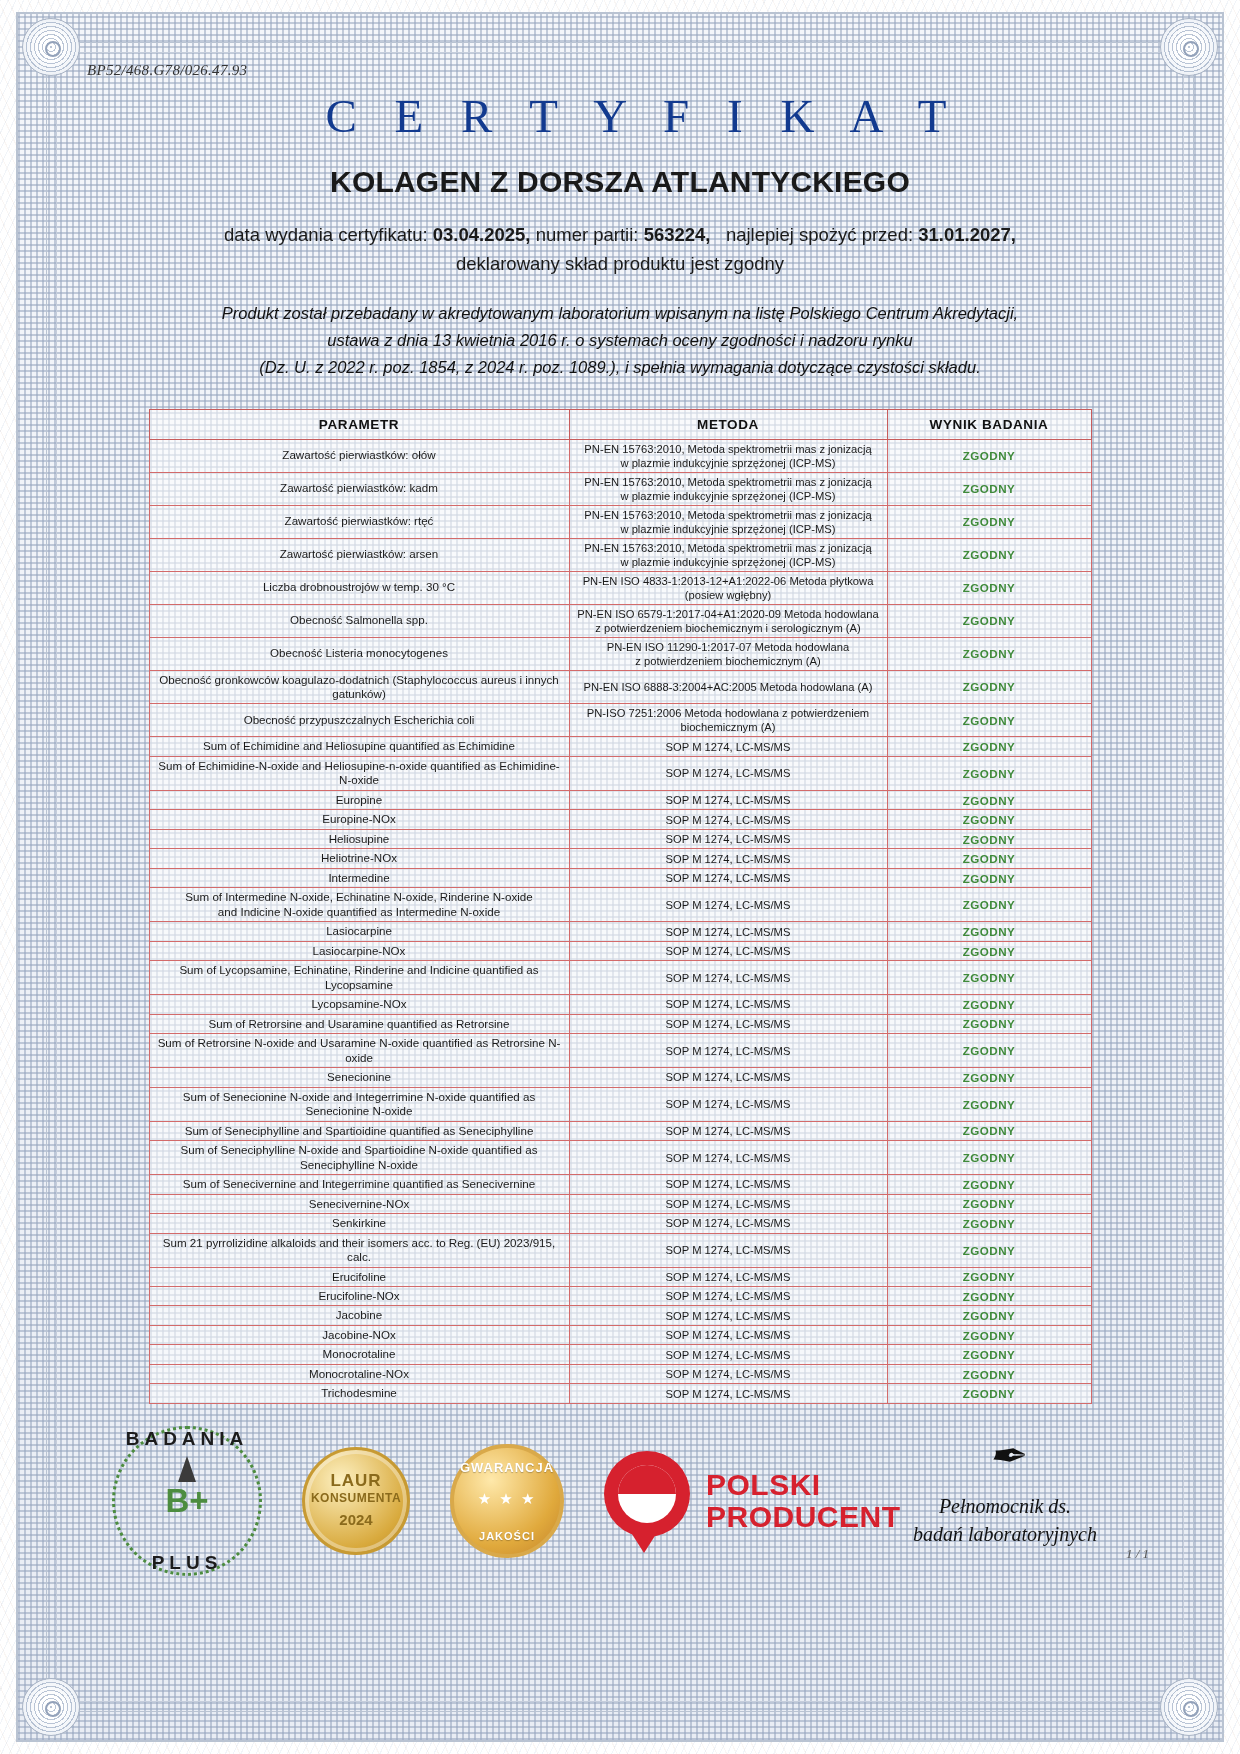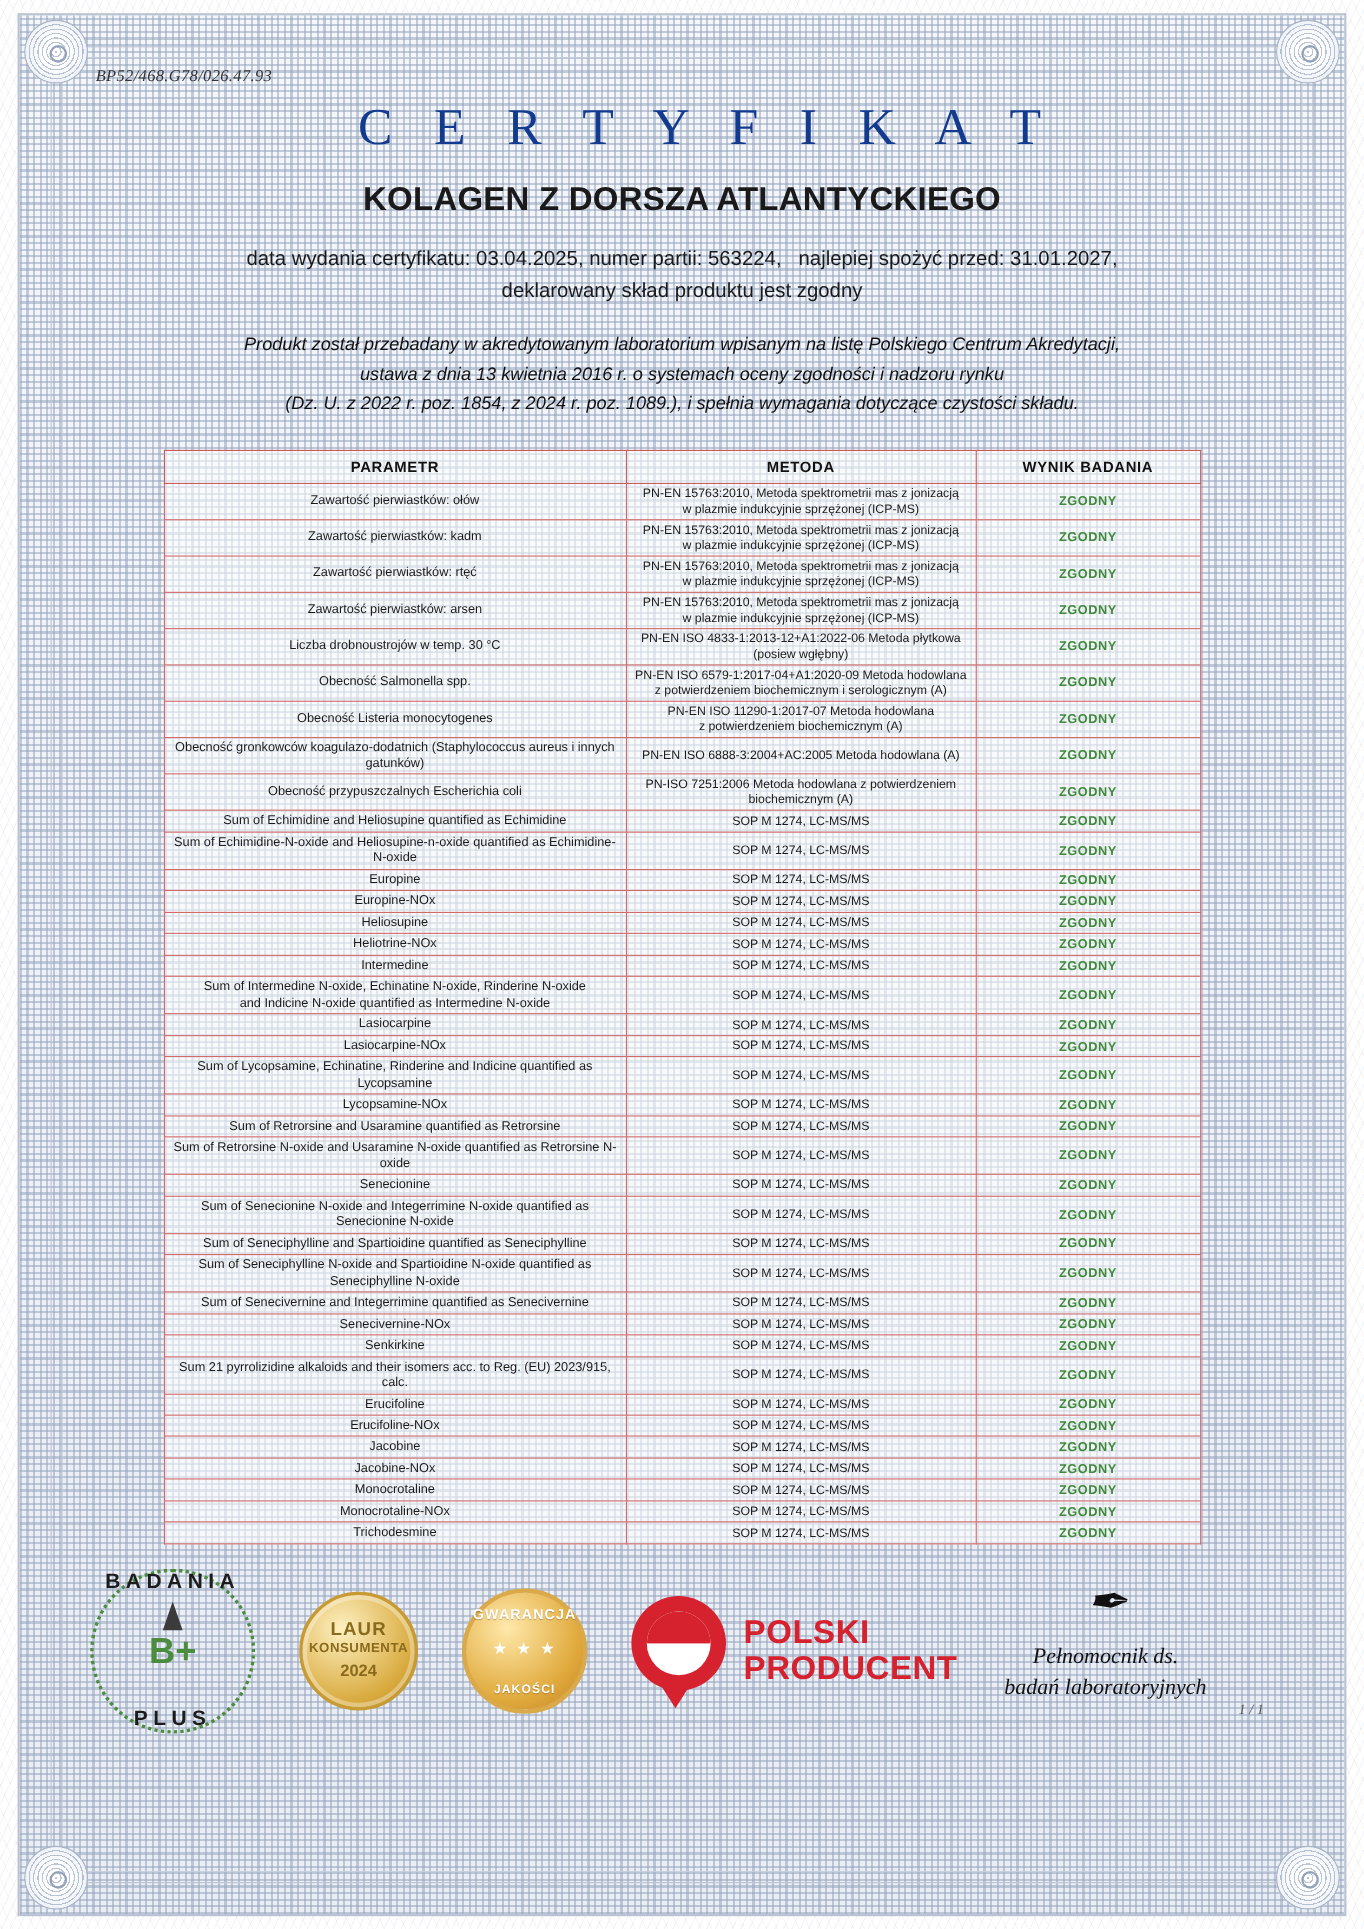--- a/index.html
+++ b/index.html
@@ -108,7 +108,7 @@
     margin-top: 22px;
     line-height: 1.55;
   }
-  .meta-line b { font-weight: normal; }
+  .meta-line b { font-weight: bold; }
   .meta-line2 {
     text-align: center;
     font-size: 18.5px;

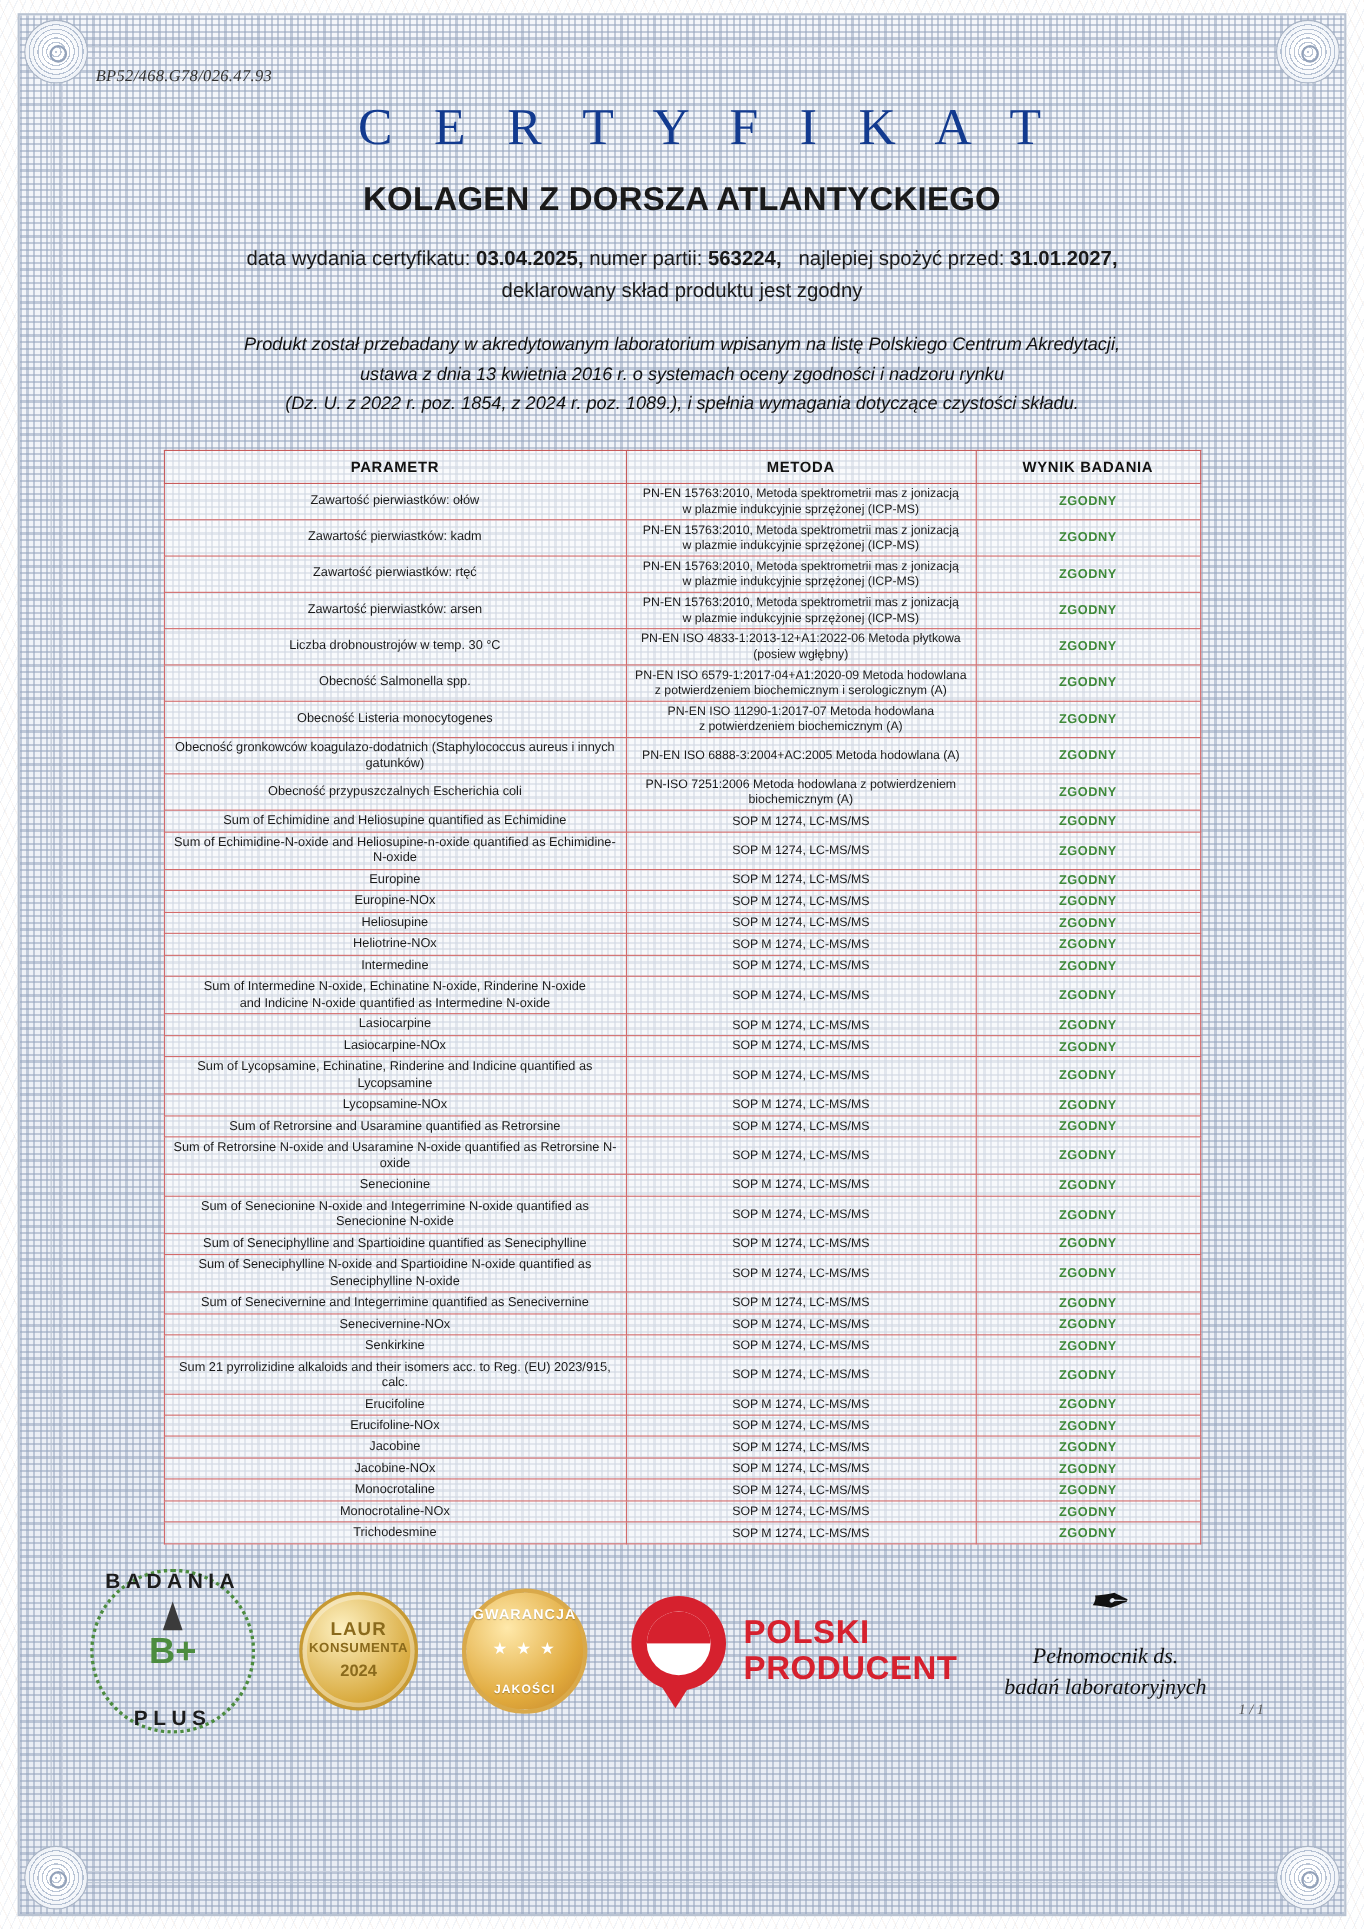--- a/index.html
+++ b/index.html
@@ -165,7 +165,7 @@
   }
   .badges {
     position: absolute;
-    left: 7px; top: 6px;
+    left: 37px; top: 6px;
     display: flex;
     align-items: center;
     gap: 40px;

